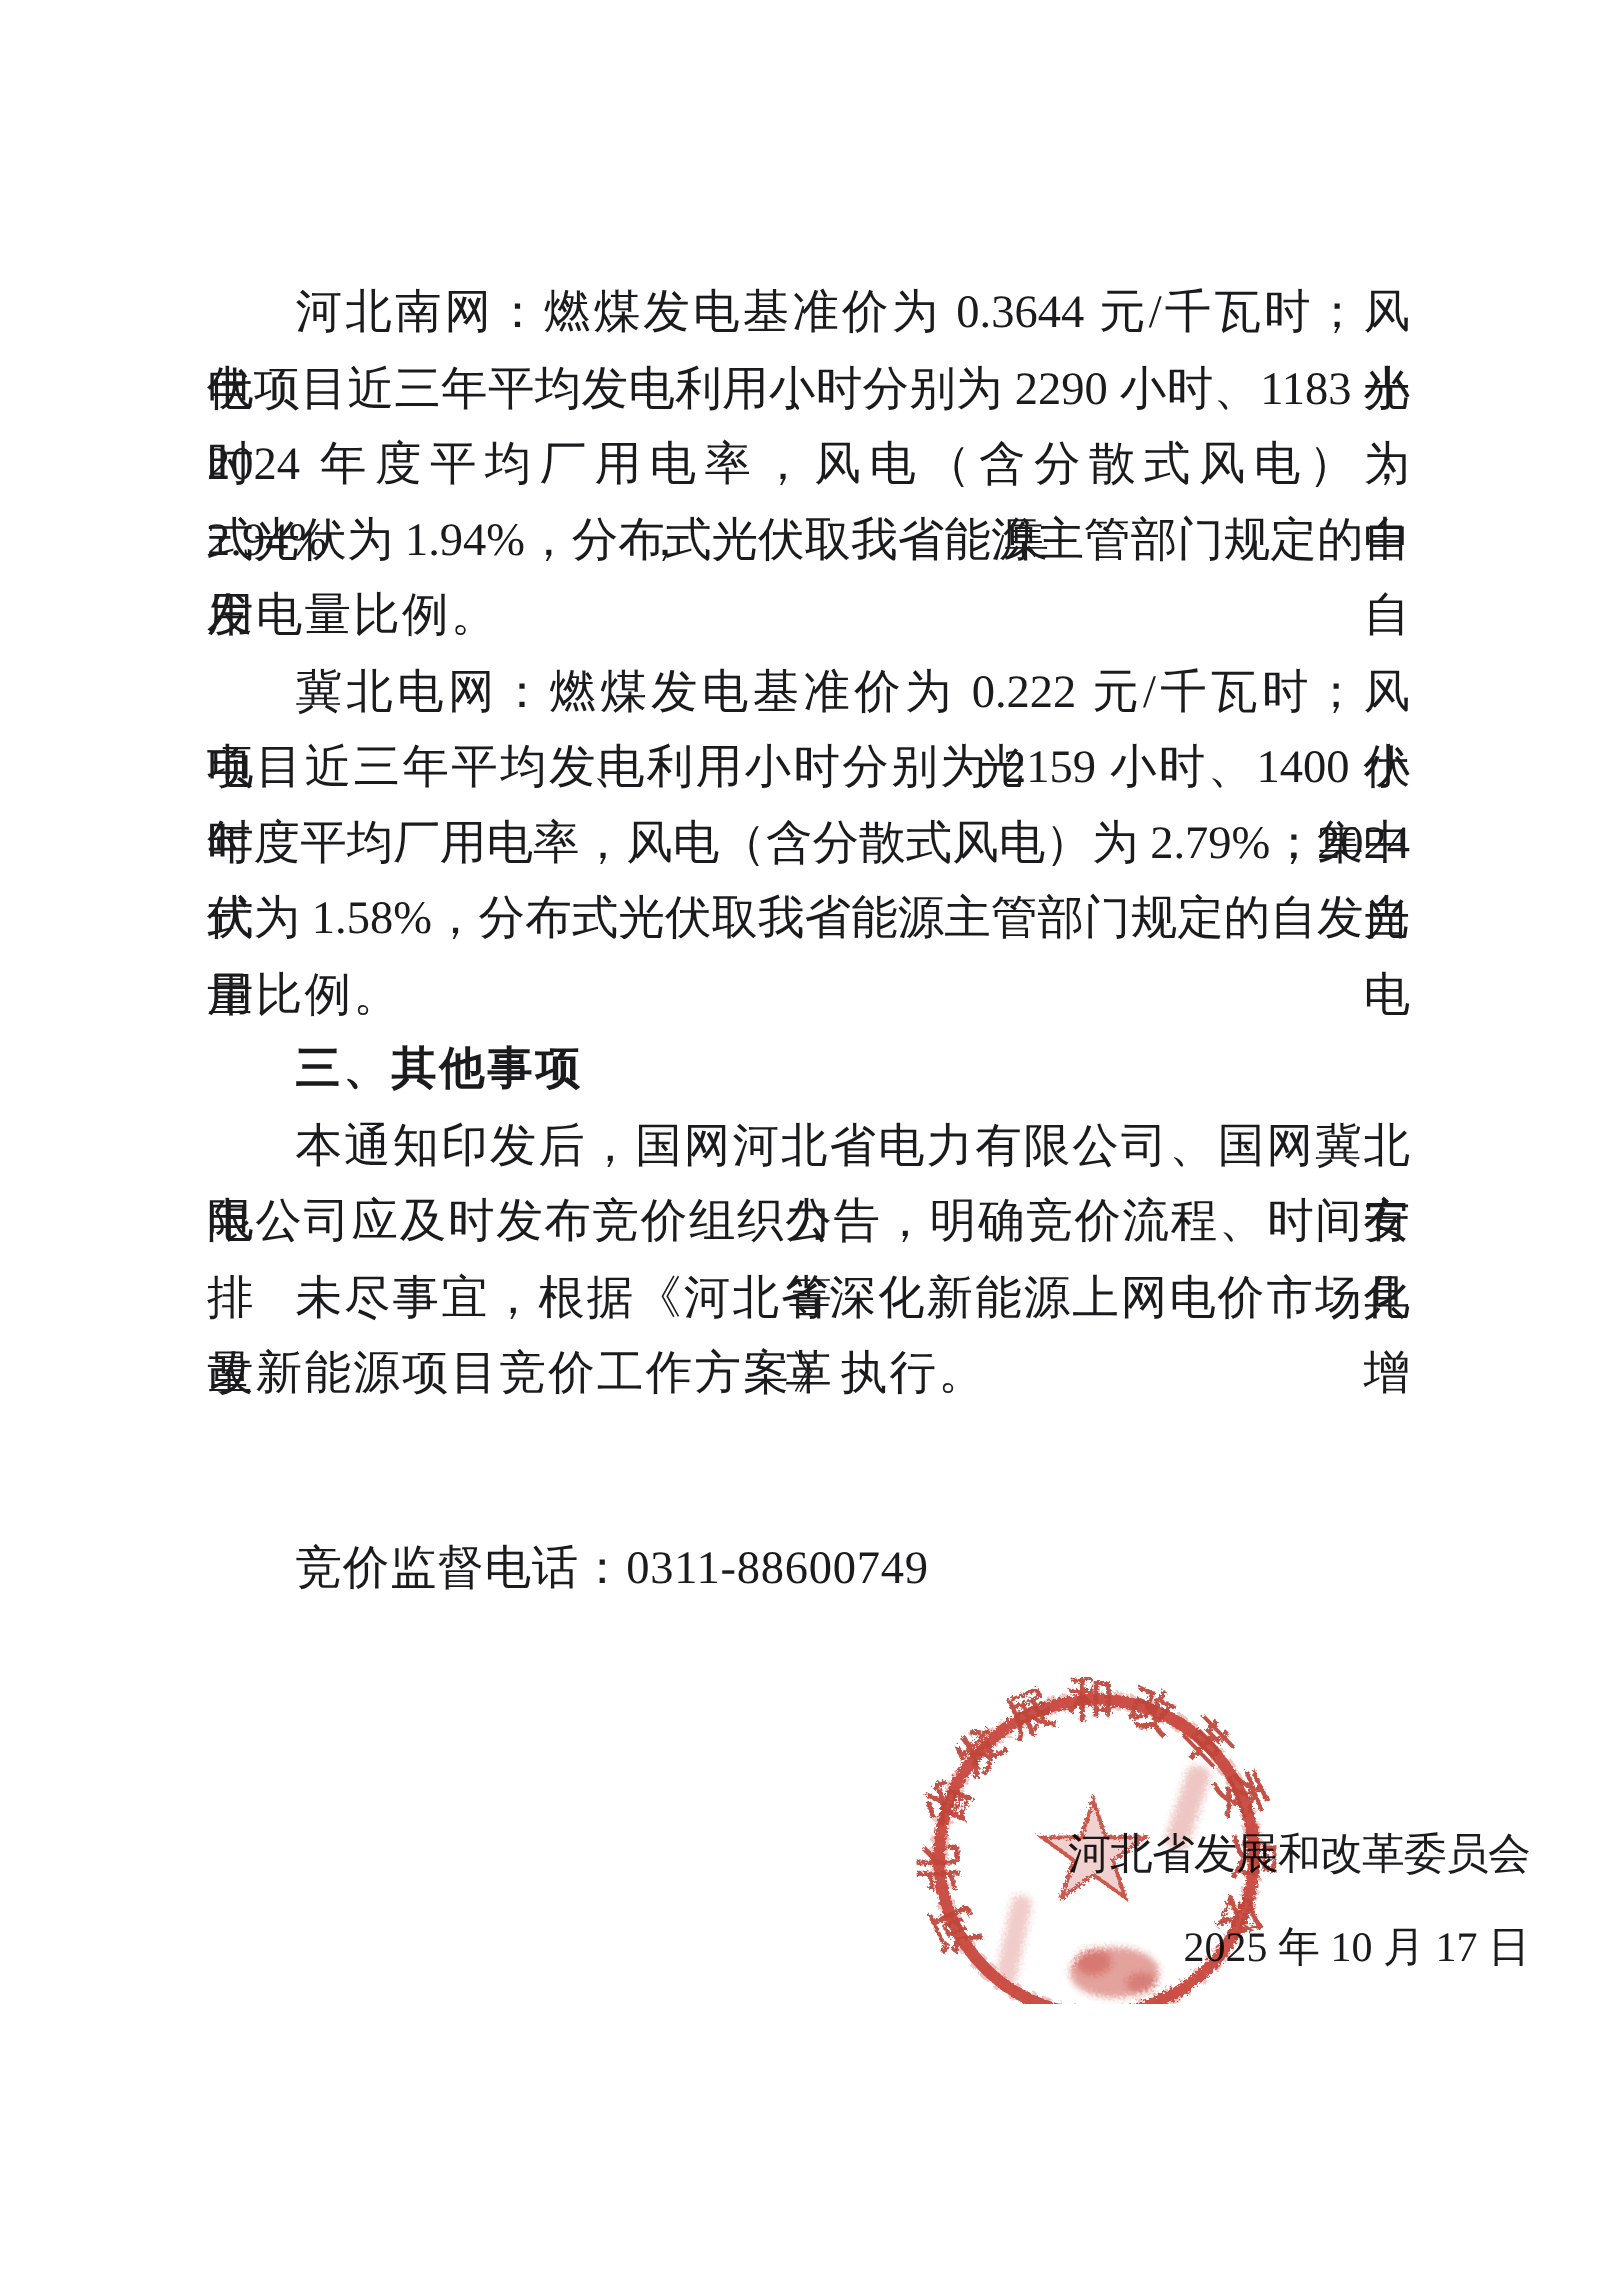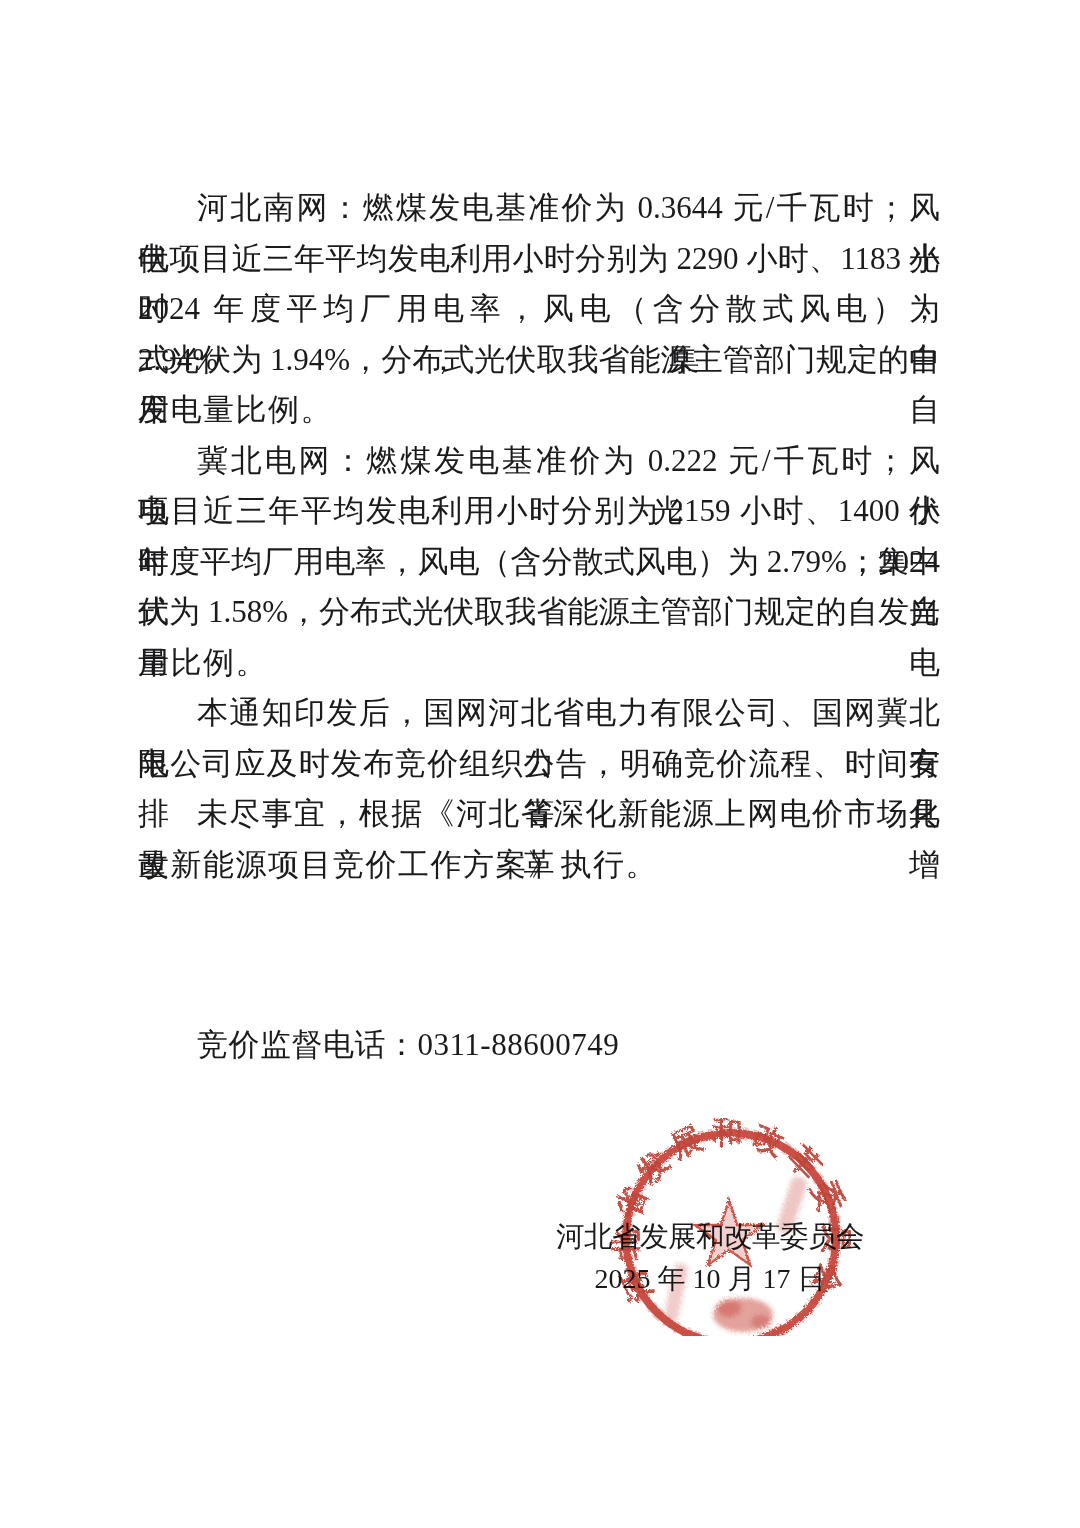--- a/index.html
+++ b/index.html
@@ -121,6 +121,7 @@
       <div class="line last">量比例。</div>
     </div>
 
+    <div class="line first heading">三、其他事项</div>
 
     <div class="para">
       <div class="line first">本通知印发后，国网河北省电力有限公司、国网冀北电力有</div>

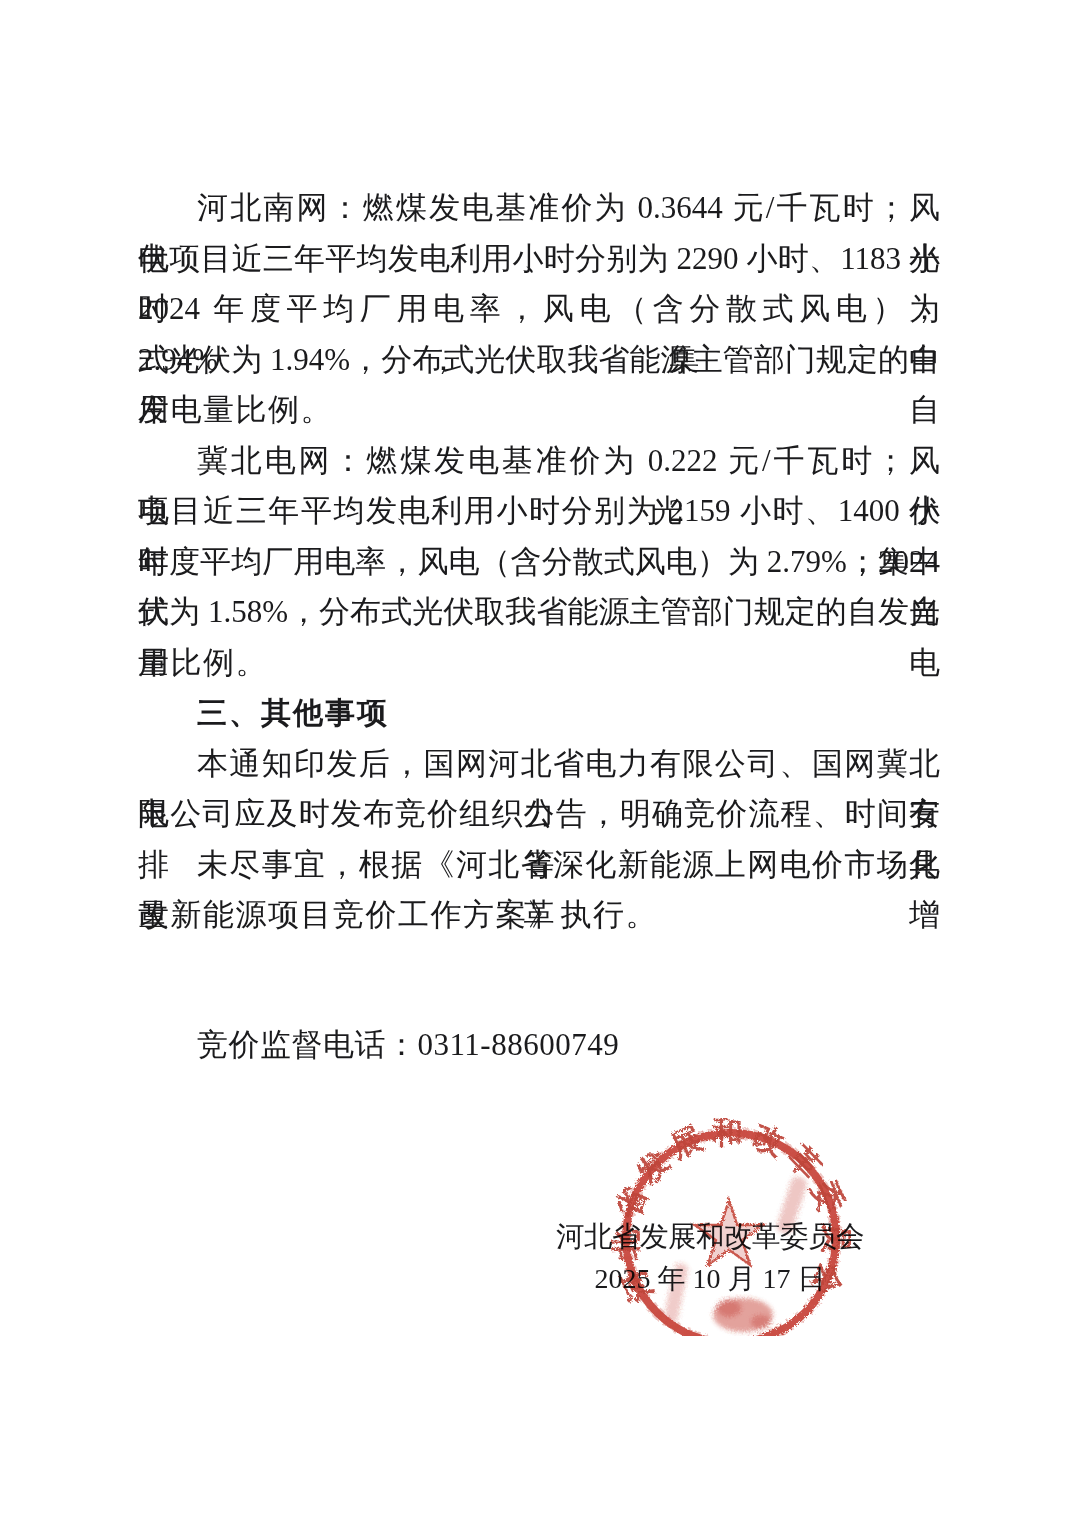--- a/index.html
+++ b/index.html
@@ -62,7 +62,7 @@
     left: 400px;
     top: 1220px;
     width: 620px;
-    text-align: center;
+    text-align: right;
   }
   .sign .org {
     font-size: 28.5px;

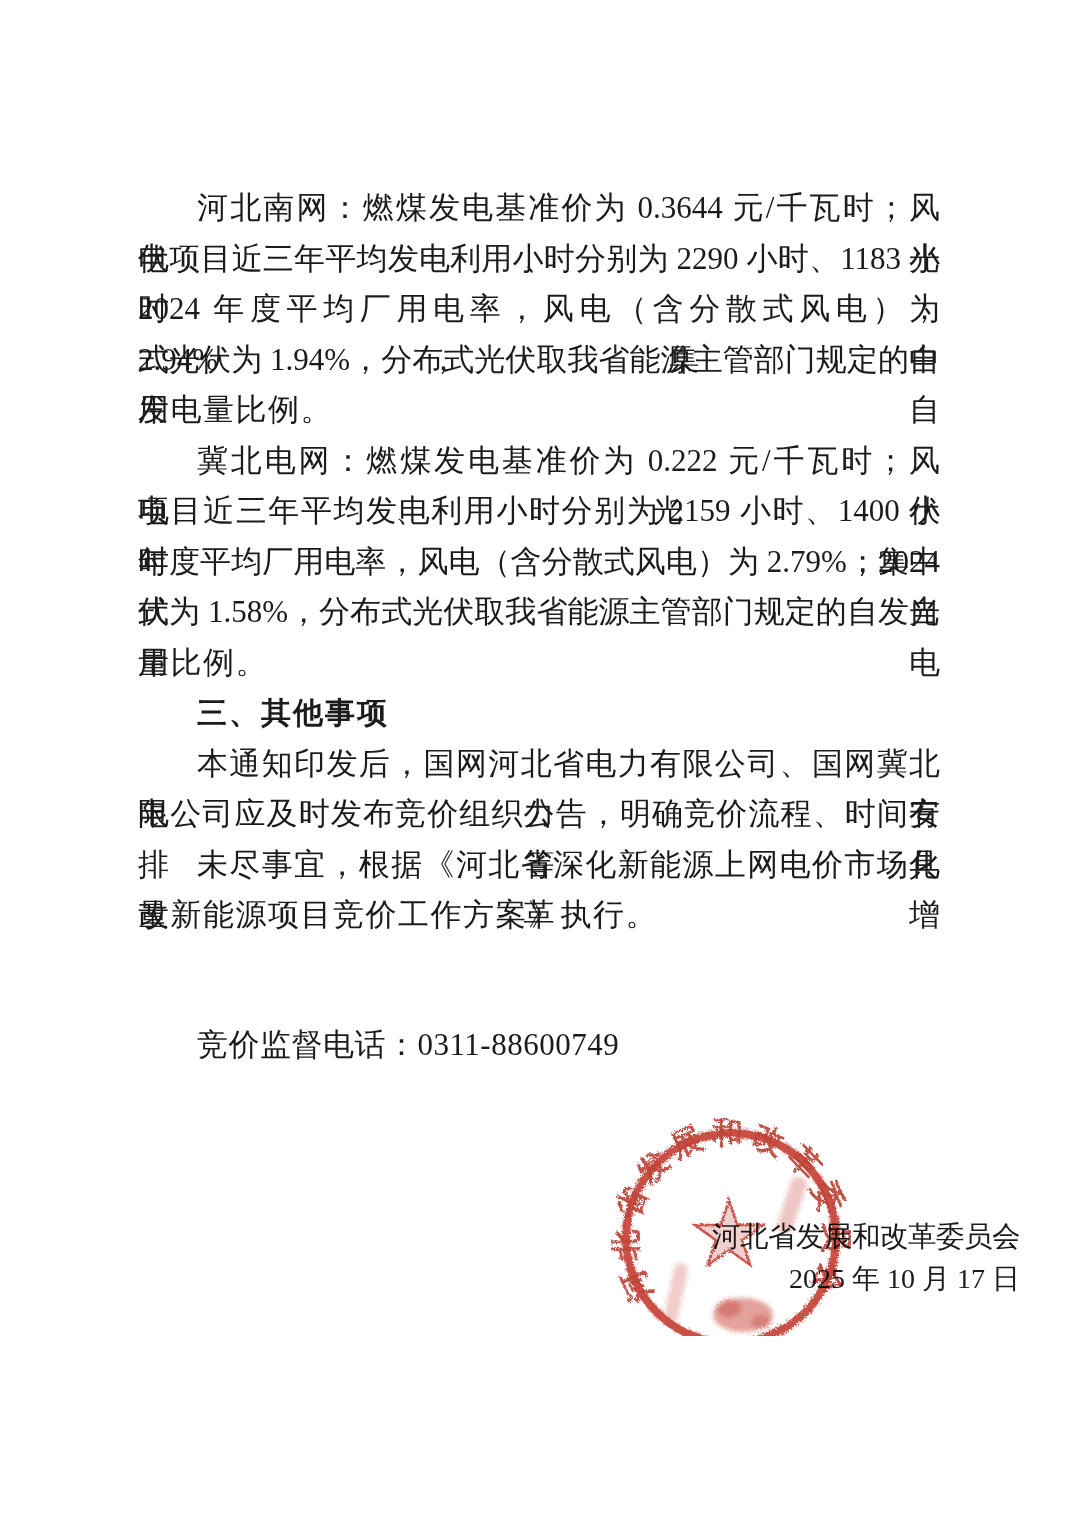--- a/index.html
+++ b/index.html
@@ -70,7 +70,7 @@
     letter-spacing: -0.5px;
   }
   .sign .date {
-    margin-top: 8px;
+    margin-top: 28px;
     font-size: 28px;
     line-height: 34px;
   }

